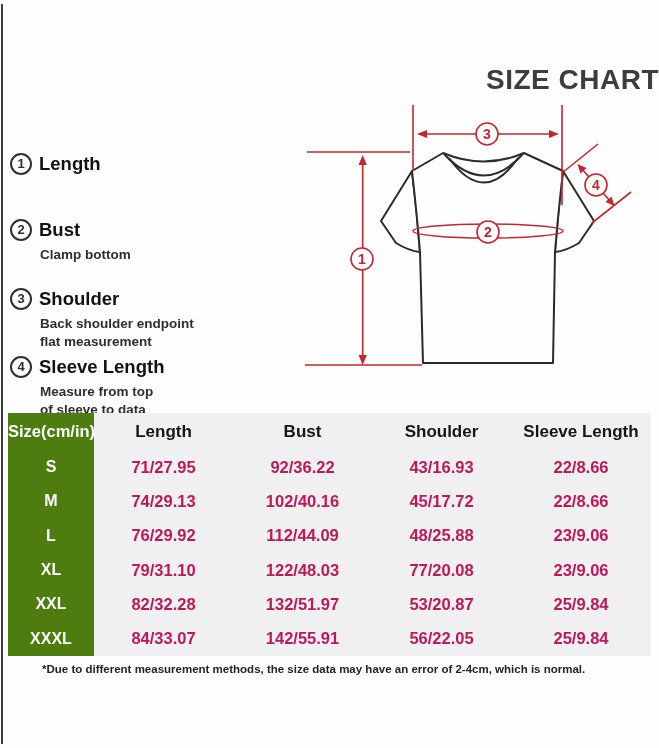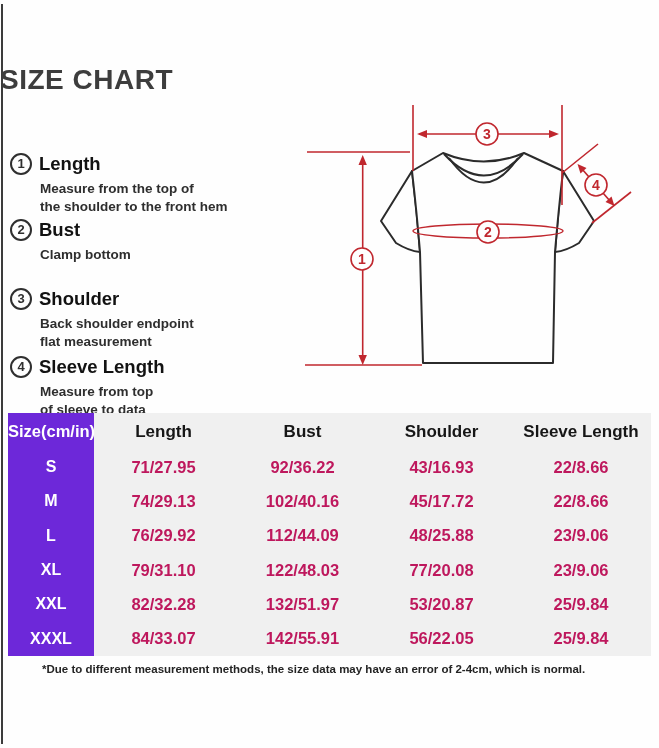--- a/index.html
+++ b/index.html
@@ -9,7 +9,7 @@
   }
   #left-edge{position:absolute;left:1px;top:4px;width:2px;height:740px;background:#3c3c3c;}
   #title{
-    position:absolute;top:64px;left:0;width:100%;text-align:left;
+    position:absolute;top:64px;left:0;width:100%;text-align:right;
     font-size:28px;font-weight:700;color:#3d3d3d;letter-spacing:.5px;
   }
   .legend-item{position:absolute;left:10px;margin-top:29px;}

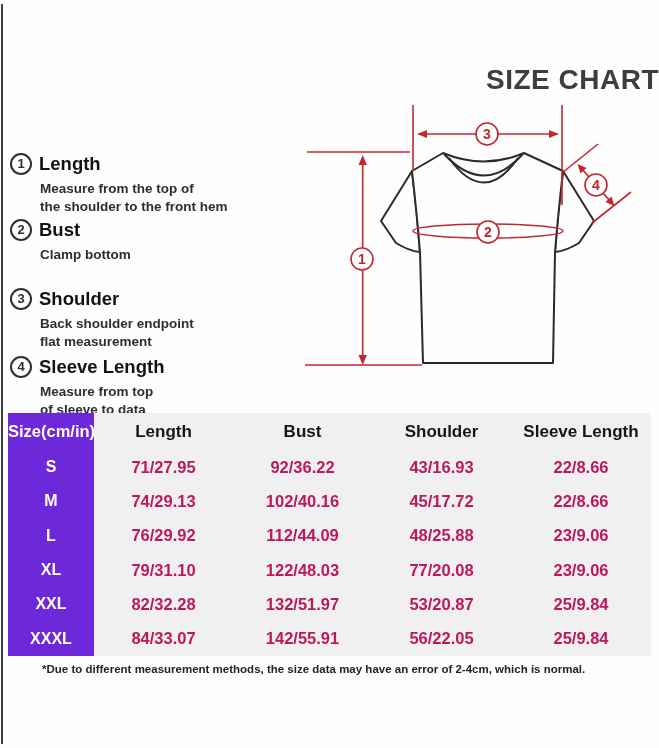--- a/index.html
+++ b/index.html
@@ -67,10 +67,6 @@
 
   <div class="legend-item i1">
     <span class="num-circle">1</span><span class="legend-name">Length</span>
-    <div class="legend-desc">
-      <div>Measure from the top of</div>
-      <div>the shoulder to the front hem</div>
-    </div>
   </div>
   <div class="legend-item i2">
     <span class="num-circle">2</span><span class="legend-name">Bust</span>

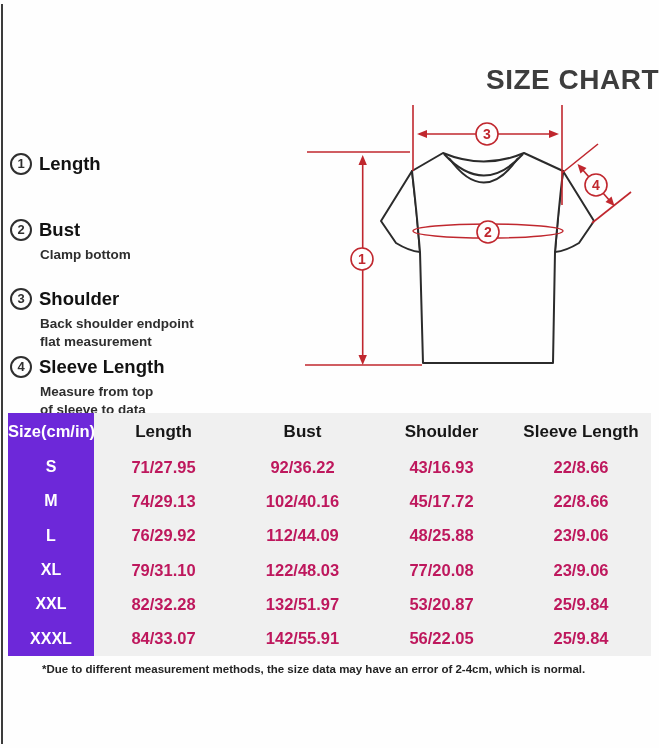--- a/index.html
+++ b/index.html
@@ -39,7 +39,7 @@
   }
   #size-table thead th{height:37px;font-size:17px;font-weight:700;color:#161616;}
   #size-table tbody td{height:34px;font-size:16.5px;font-weight:700;color:#be185d;}
-  #size-table .size-col{background:#6d28d9;color:#fff;}
+  #size-table .size-col{background:#4d7c0f;color:#fff;}
   #size-table thead .size-col{font-size:16.5px;}
   #size-table tbody .size-col{font-size:16px;}
   #footnote{

